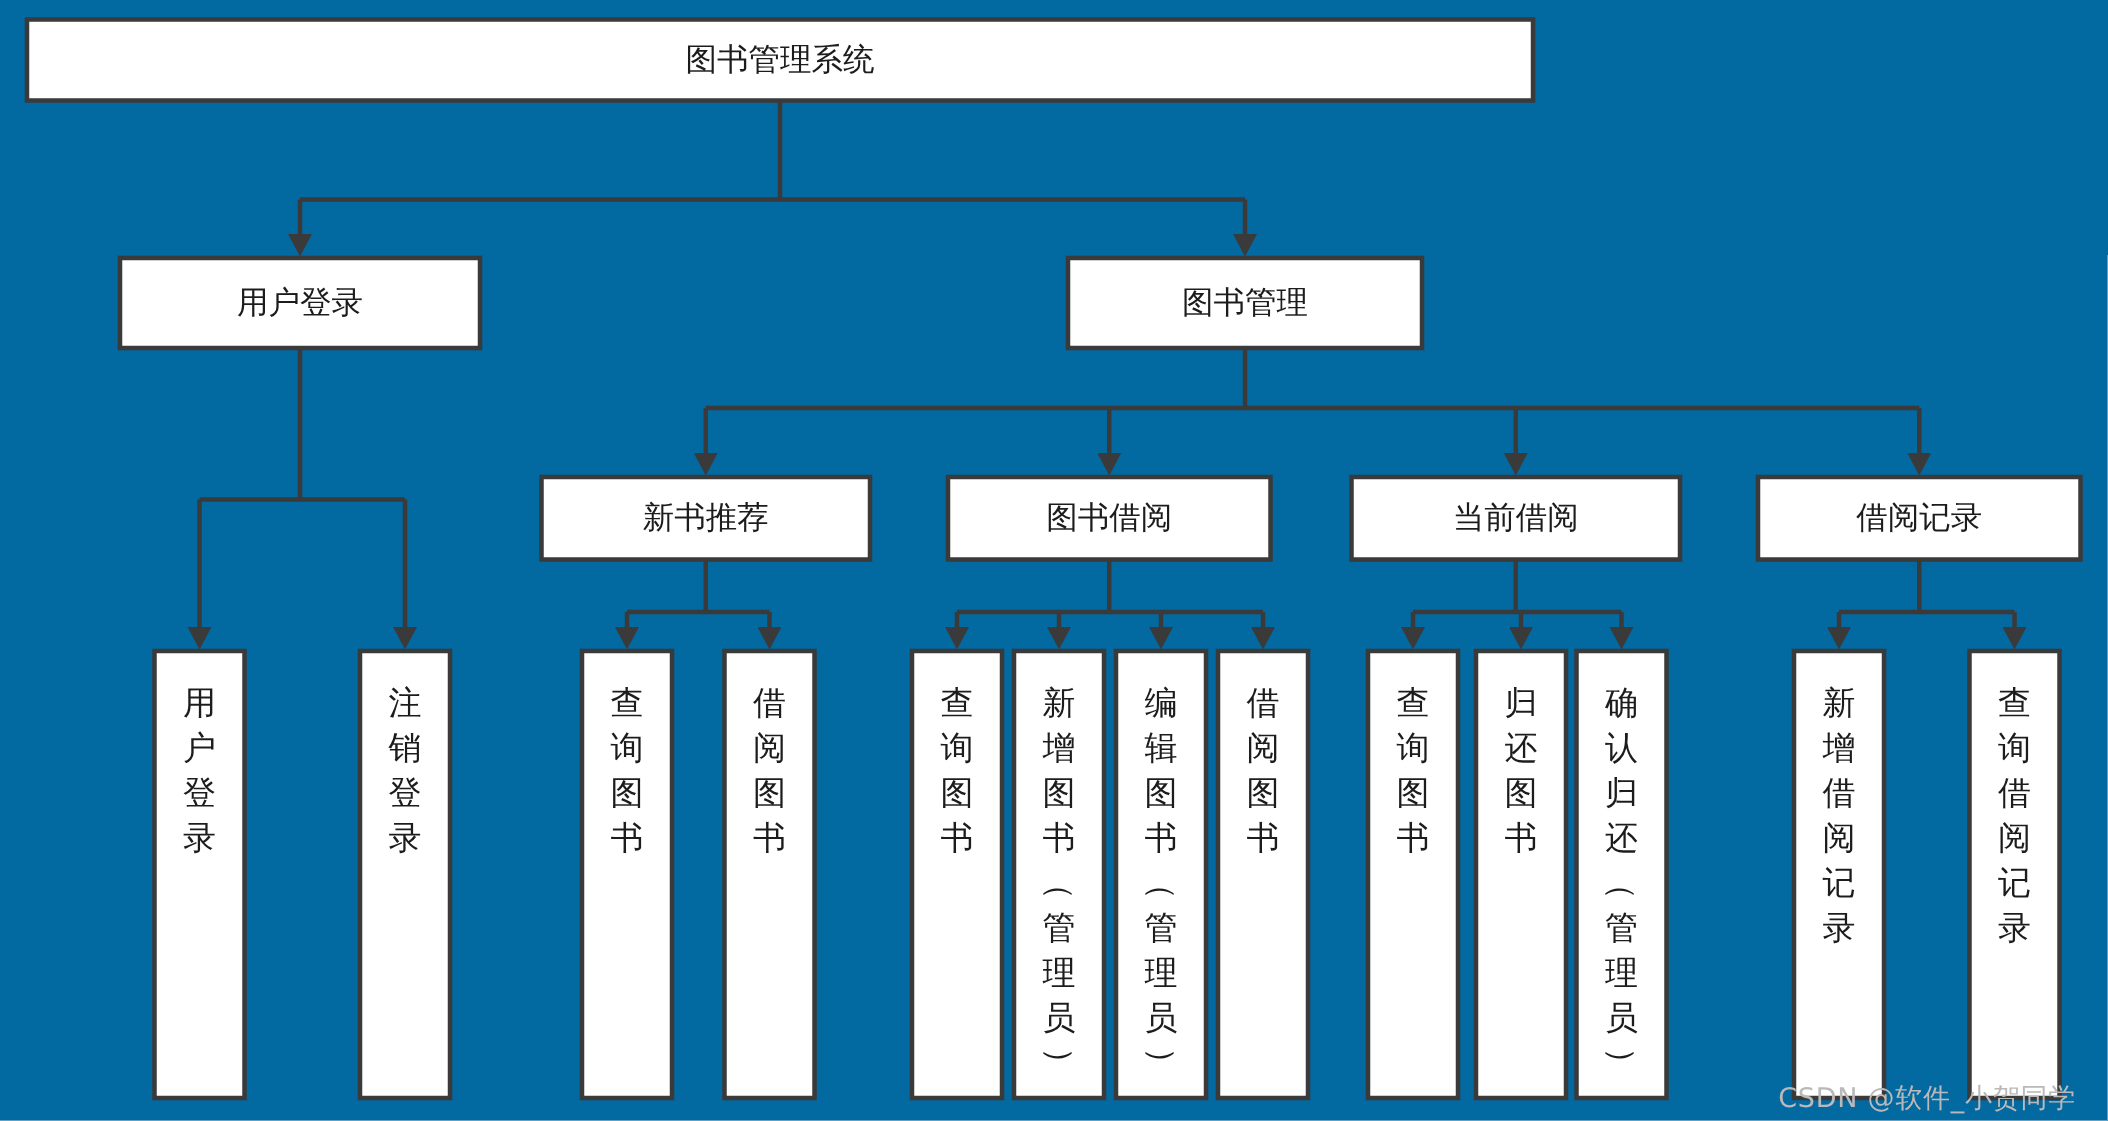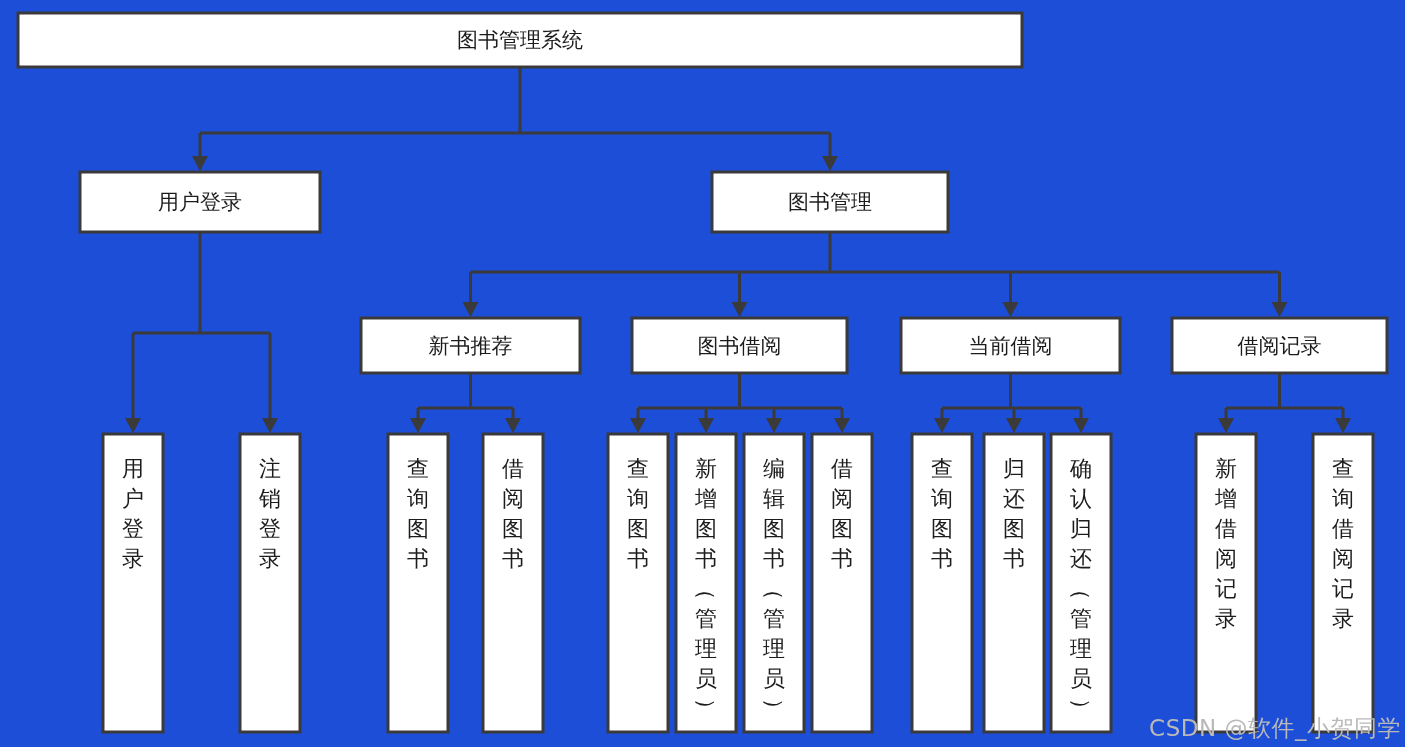--- a/index.html
+++ b/index.html
@@ -7,7 +7,7 @@
     font-family:"DejaVu Sans","Liberation Sans",sans-serif;
     width:1405px;height:747px;overflow:hidden;position:relative;
   }
-  #stage{position:relative;width:1405px;height:747px;background:#1d4ed8;}
+  #stage{position:relative;width:1405px;height:747px;background:#0369a1;}
   svg.diagram{position:absolute;left:0;top:0;width:1405px;height:747px;display:block;}
   .node-rect{fill:#ffffff;stroke:#3a3a3a;stroke-width:3;}
   .connector{fill:none;stroke:#3a3a3a;stroke-width:3;stroke-linecap:butt;}

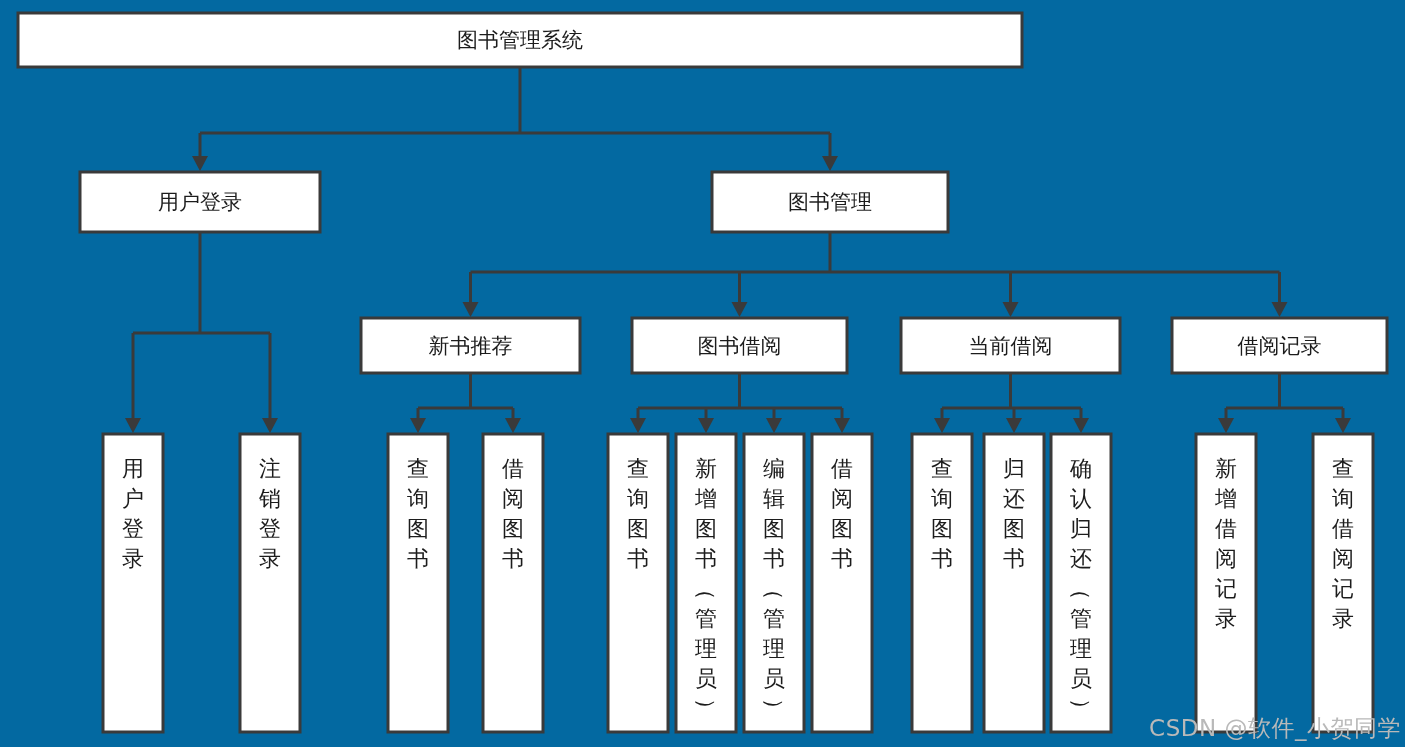--- a/index.html
+++ b/index.html
@@ -21,9 +21,9 @@
     font-size:22px;fill:#1c1c1c;text-anchor:middle;
   }
   .watermark{
-    position:absolute;right:4px;bottom:3px;
-    font-family:"DejaVu Sans","Liberation Sans",sans-serif;
-    font-size:23px;color:#b9b9b9;letter-spacing:0.5px;white-space:nowrap;
+    position:absolute;right:21px;bottom:3px;
+    font-family:"DejaVu Sans","Liberation Sans",sans-serif;
+    font-size:18px;color:#b9b9b9;letter-spacing:0.5px;white-space:nowrap;
     user-select:none;pointer-events:none;
   }
 </style>

